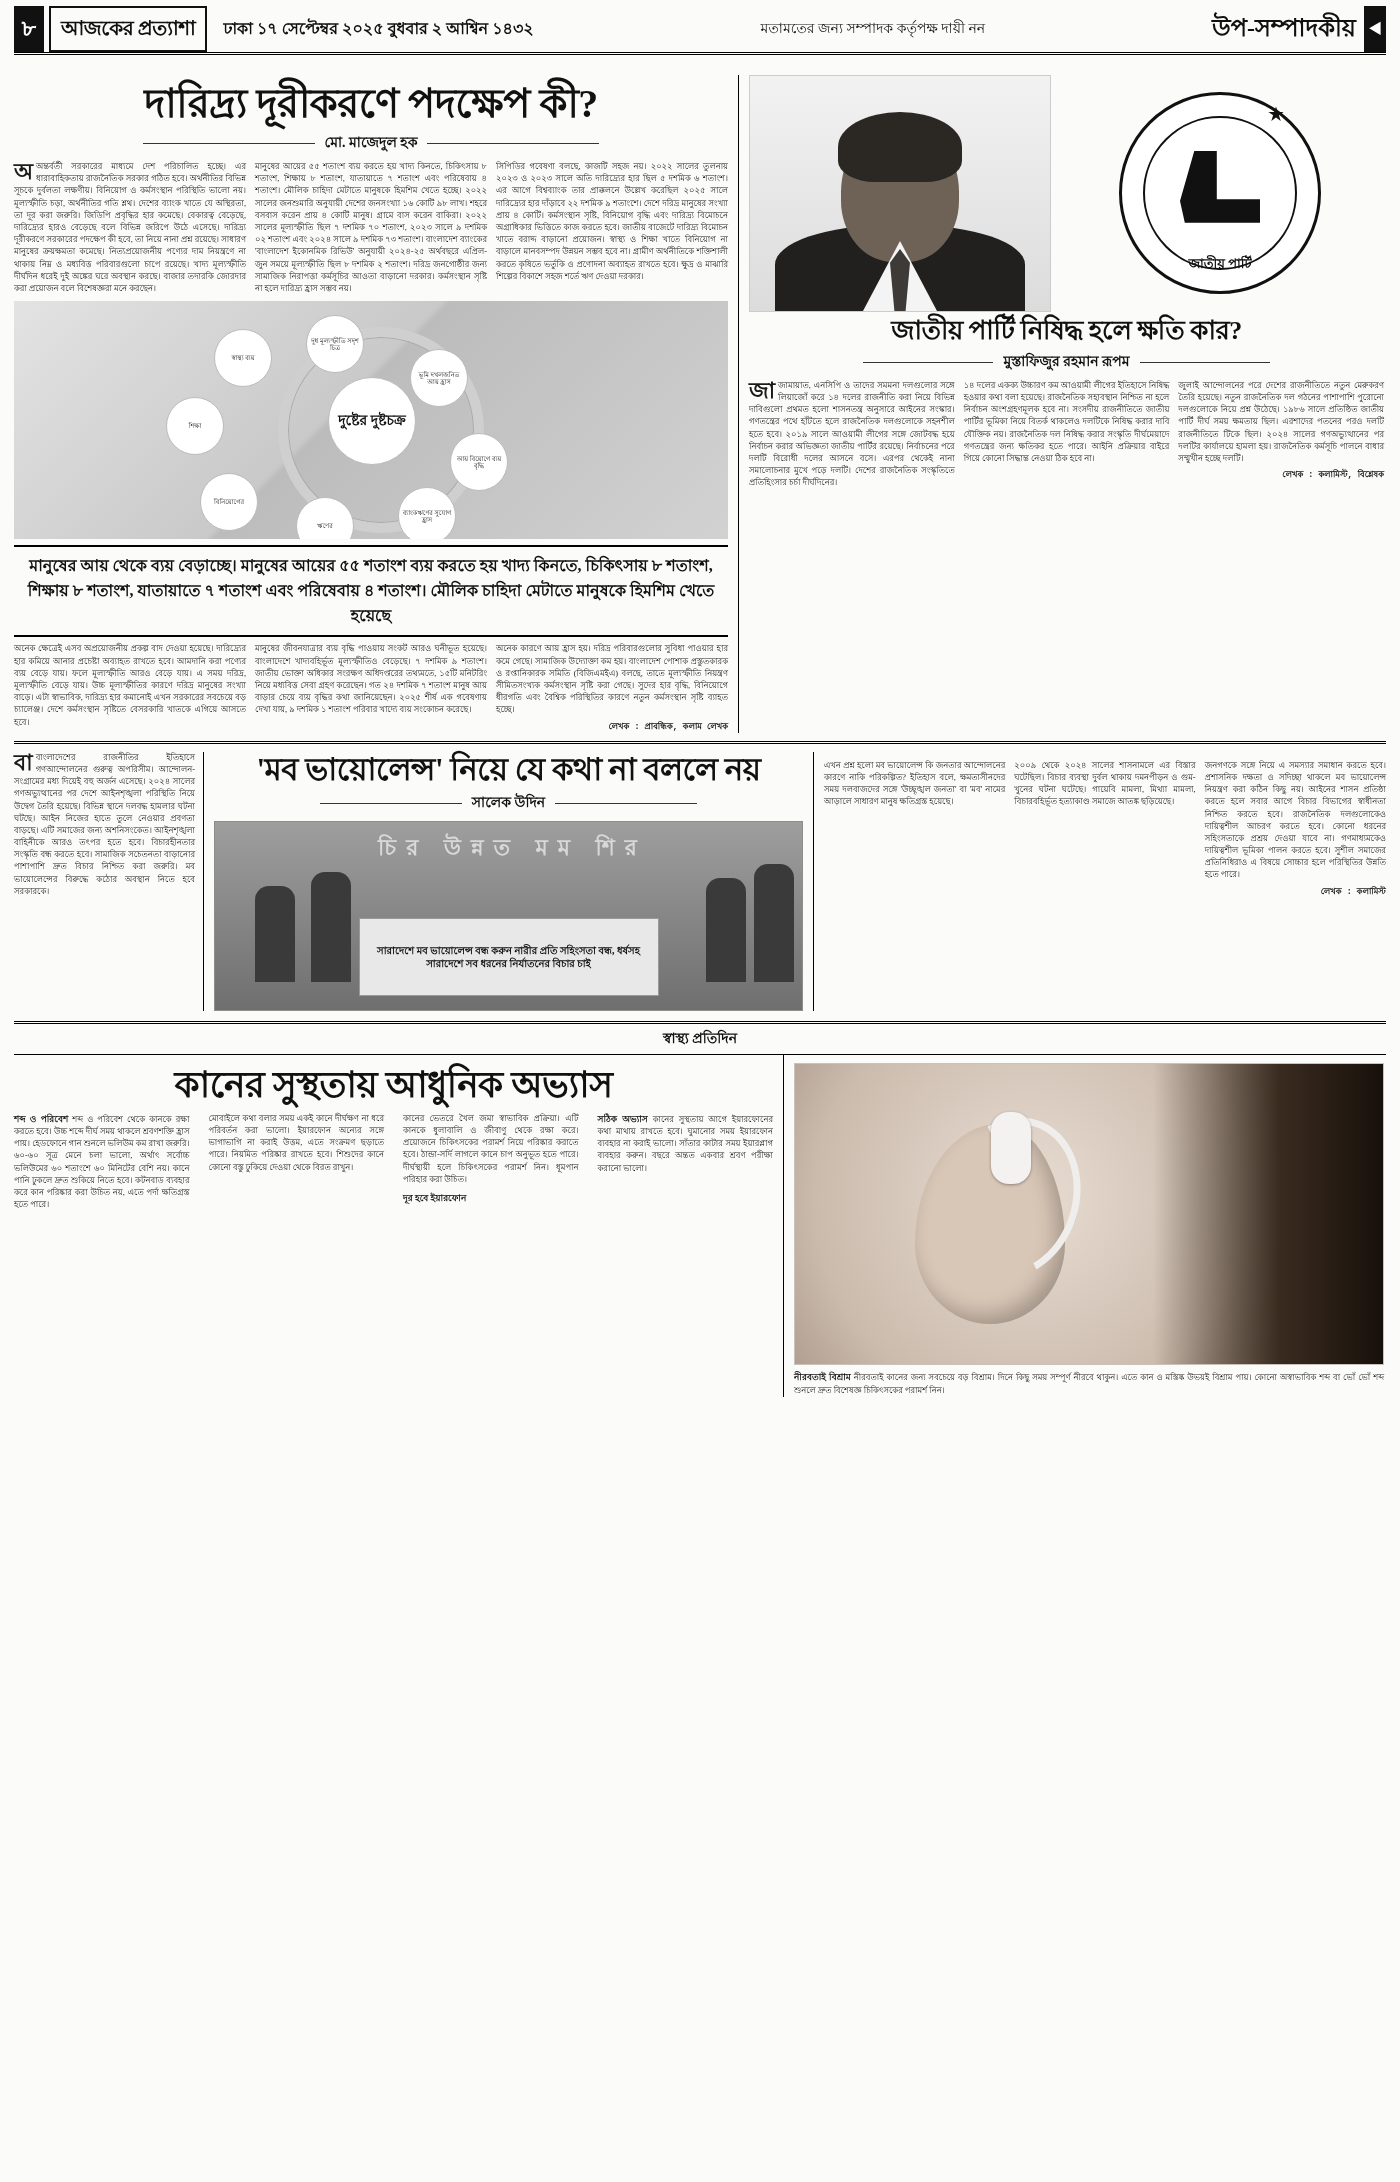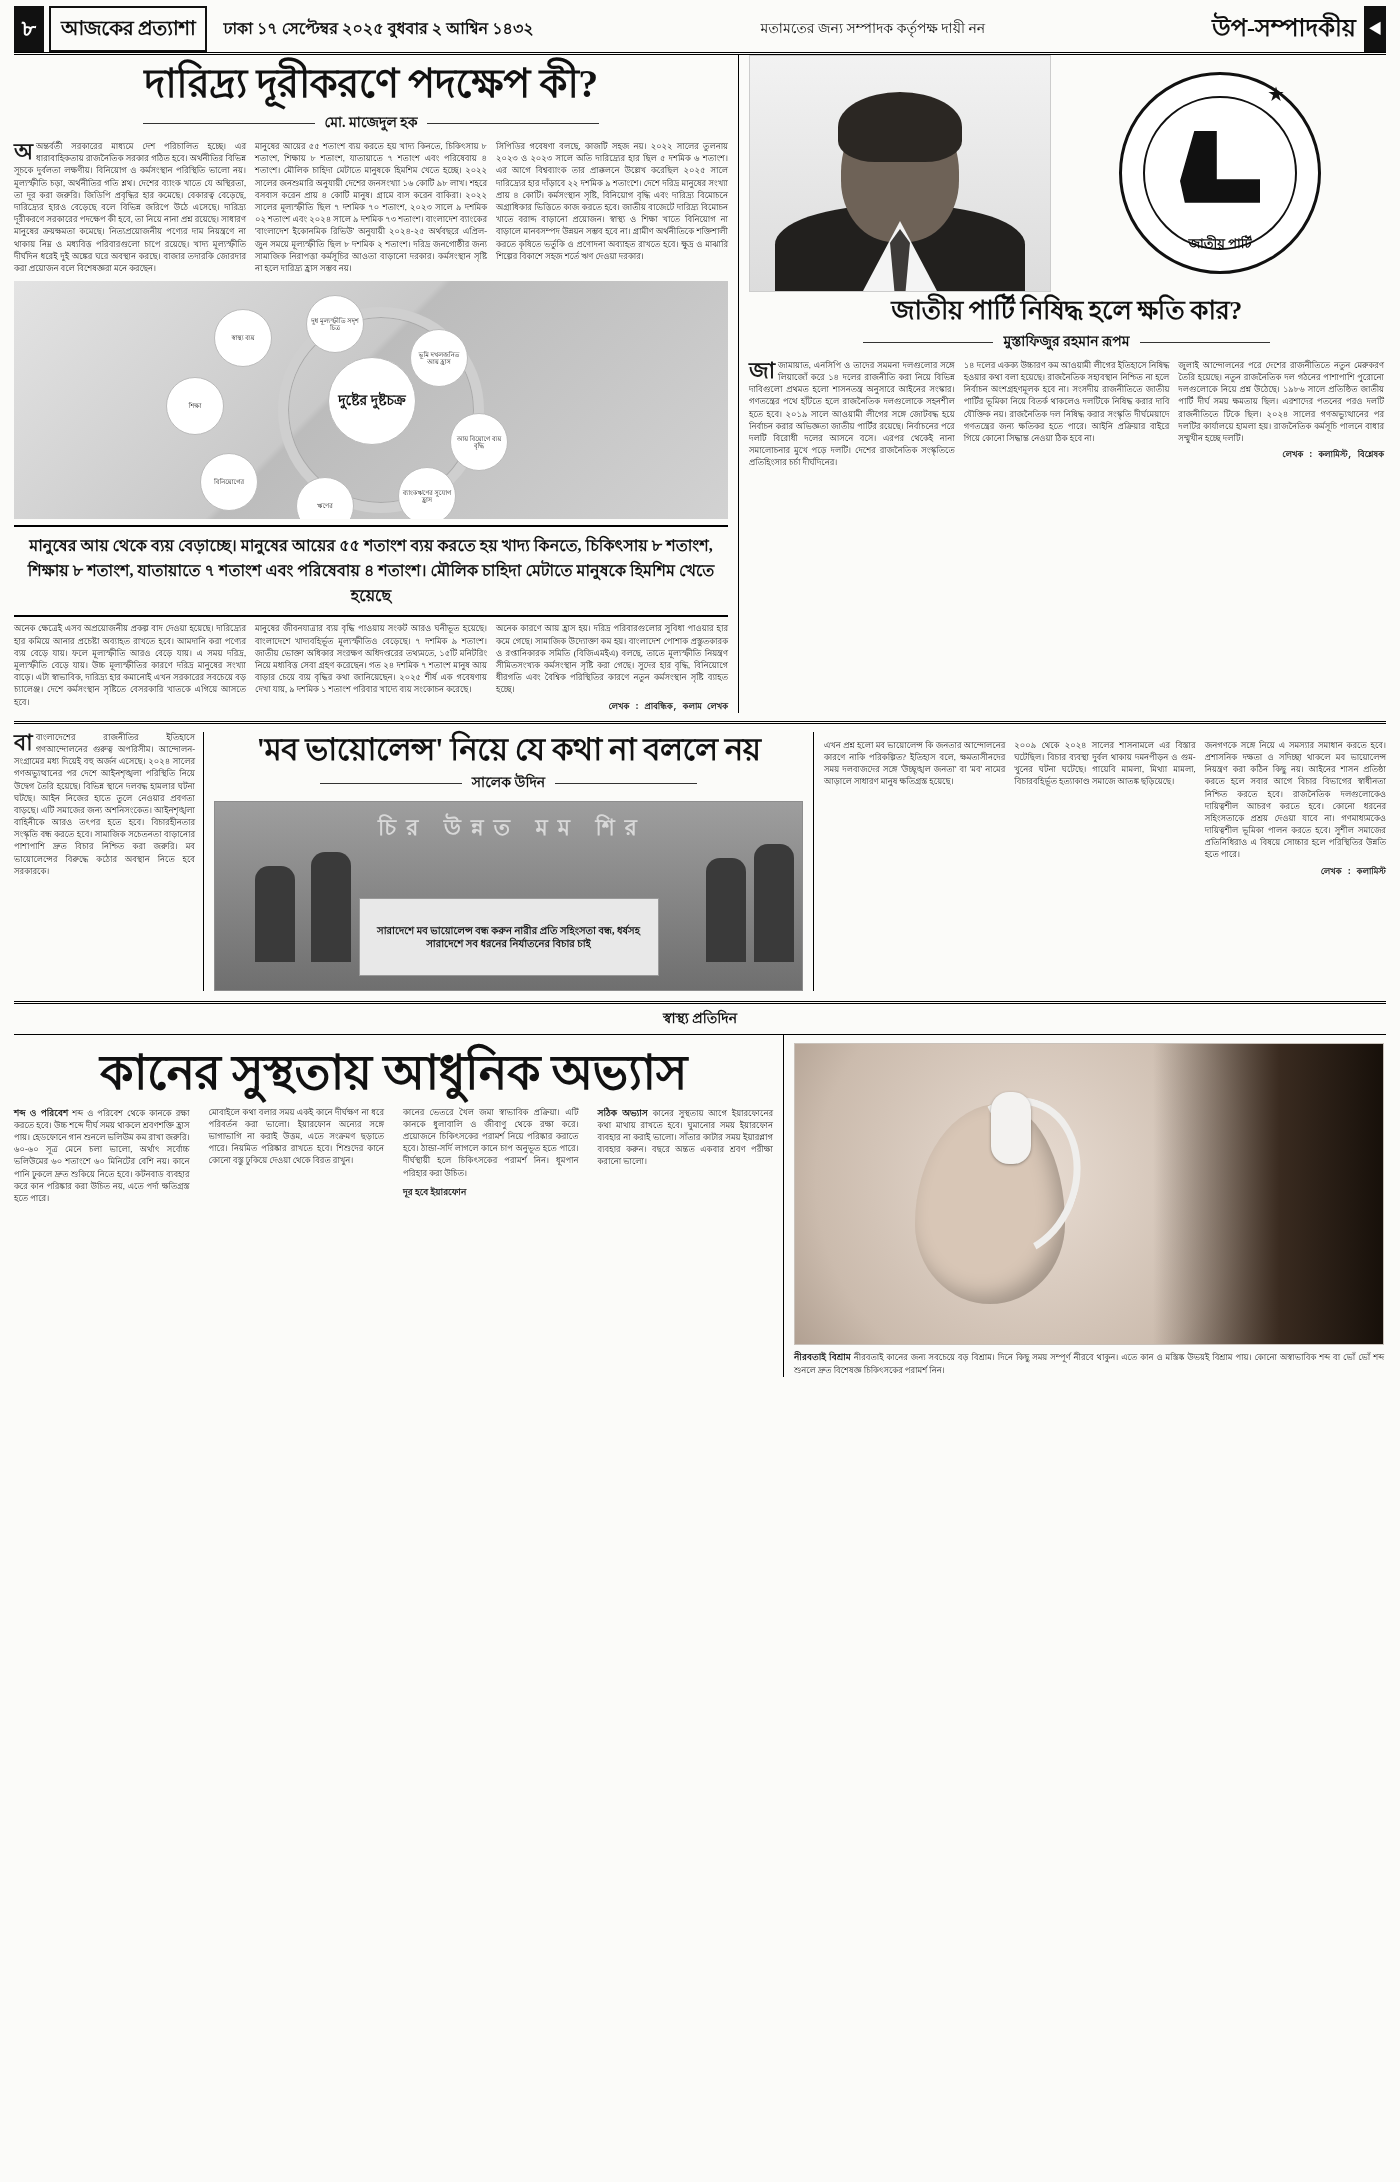--- a/index.html
+++ b/index.html
@@ -123,7 +123,7 @@
   
   .main-area{
     display:flex;
-    margin:0 14px 0 14px;
+    margin:20px 14px 0 14px;
   }
   .left-block{
     width:725px;

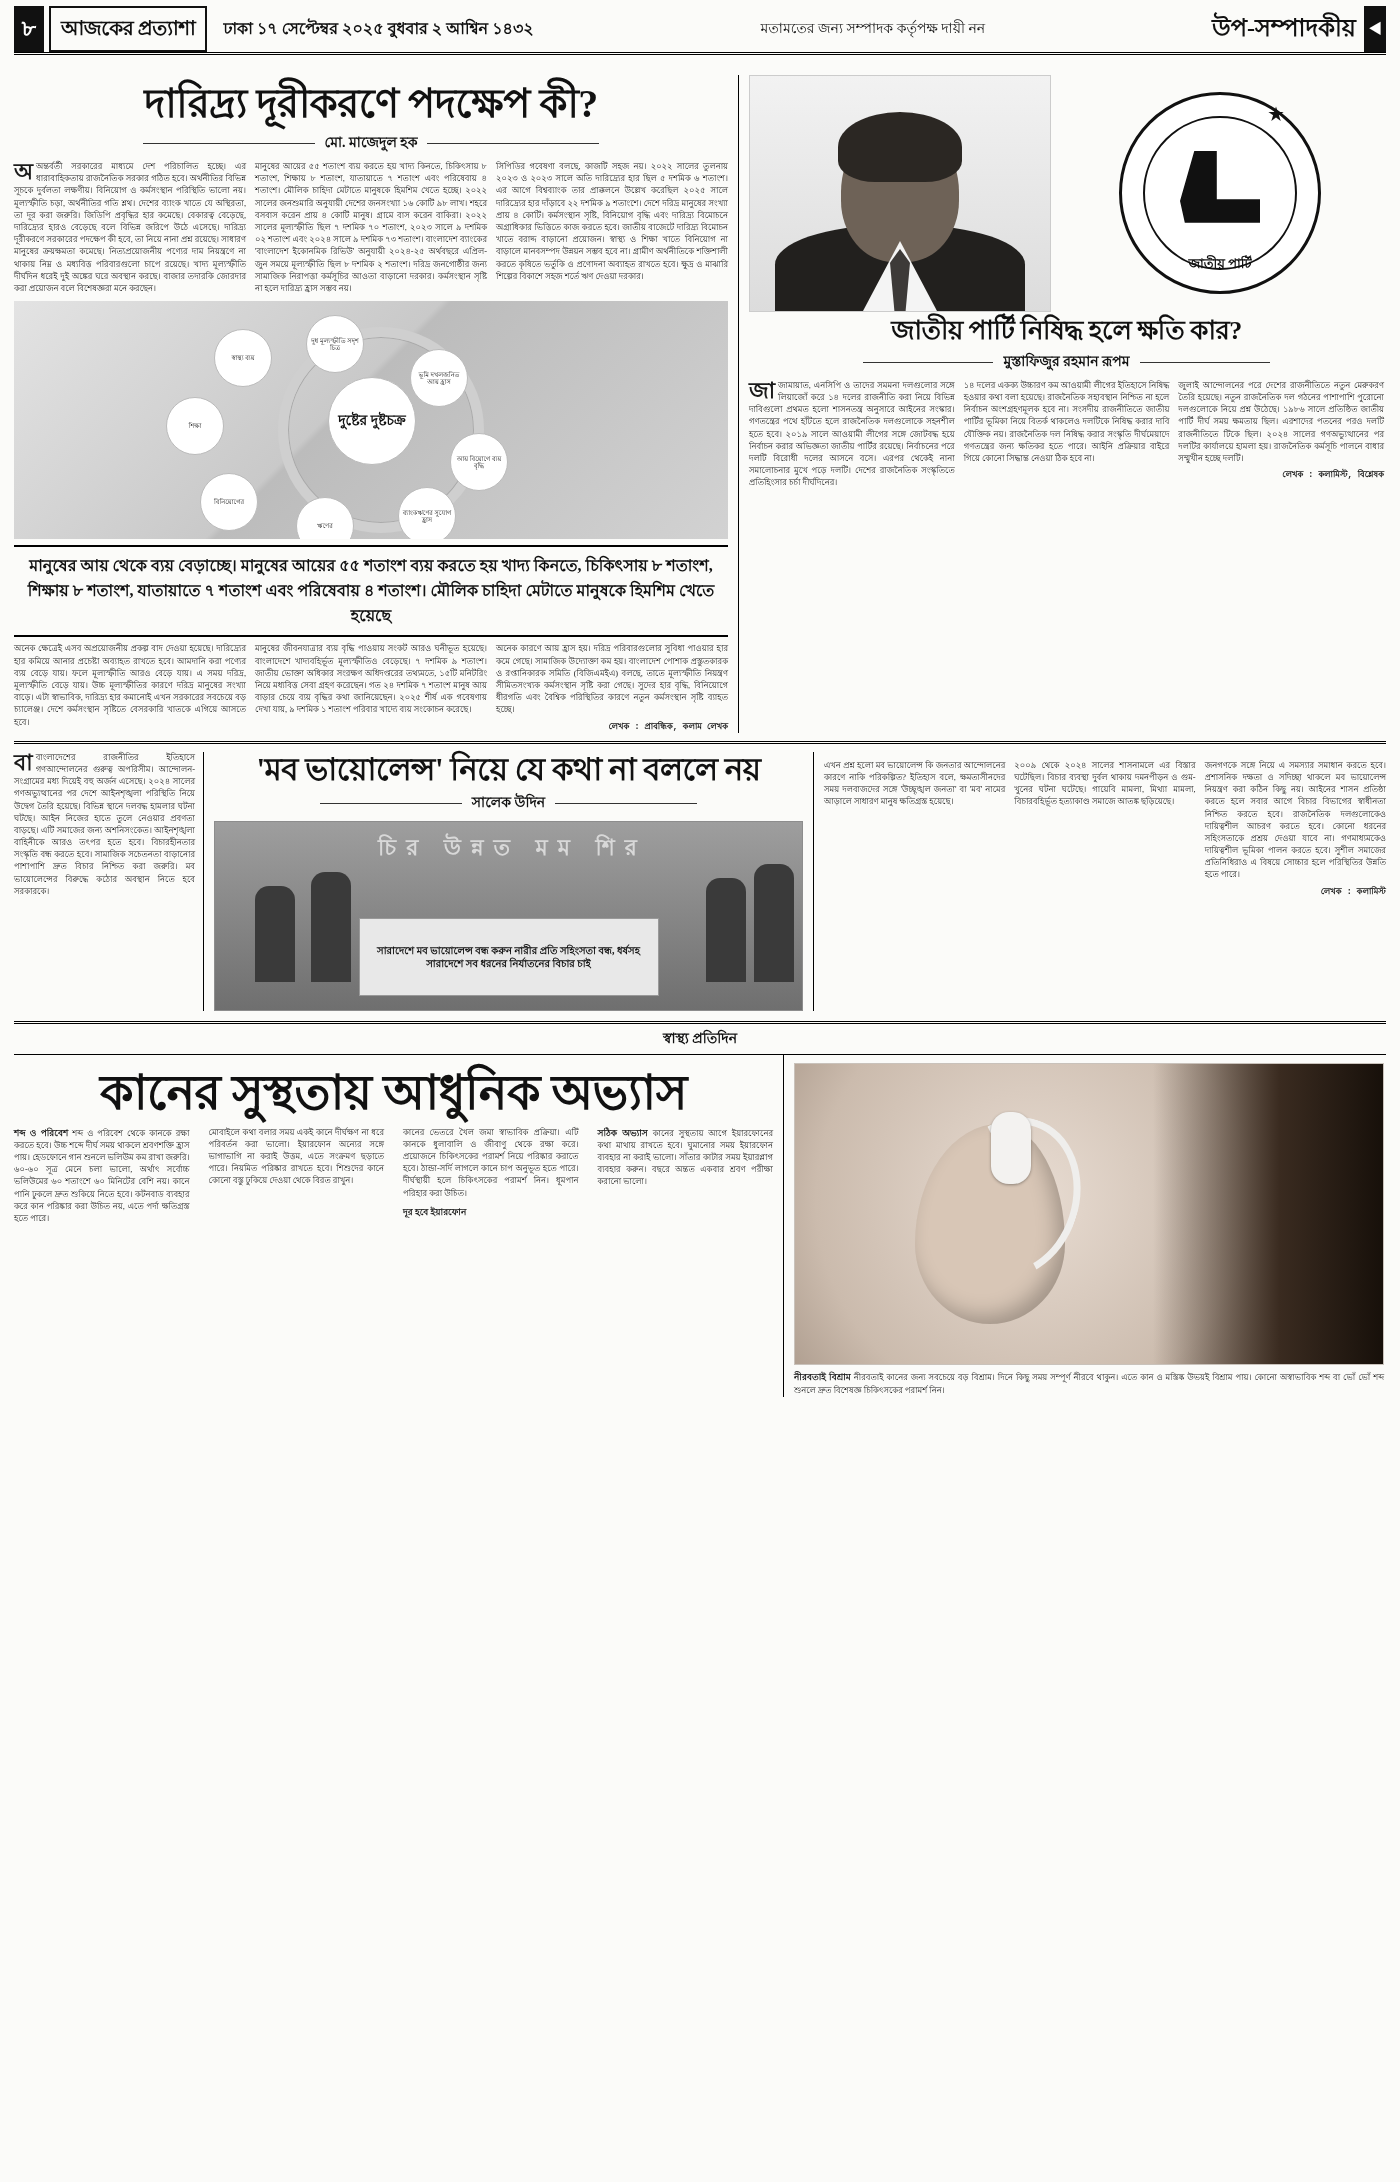--- a/index.html
+++ b/index.html
@@ -322,7 +322,7 @@
   .health-left{width:770px;padding-right:10px;border-right:1px solid #000;box-sizing:border-box;}
   .health-right{width:600px;padding-left:10px;box-sizing:border-box;}
   .h-health{
-    font-size:48px;
+    font-size:36px;
     text-align:center;
     margin:10px 0 6px 0;
   }

